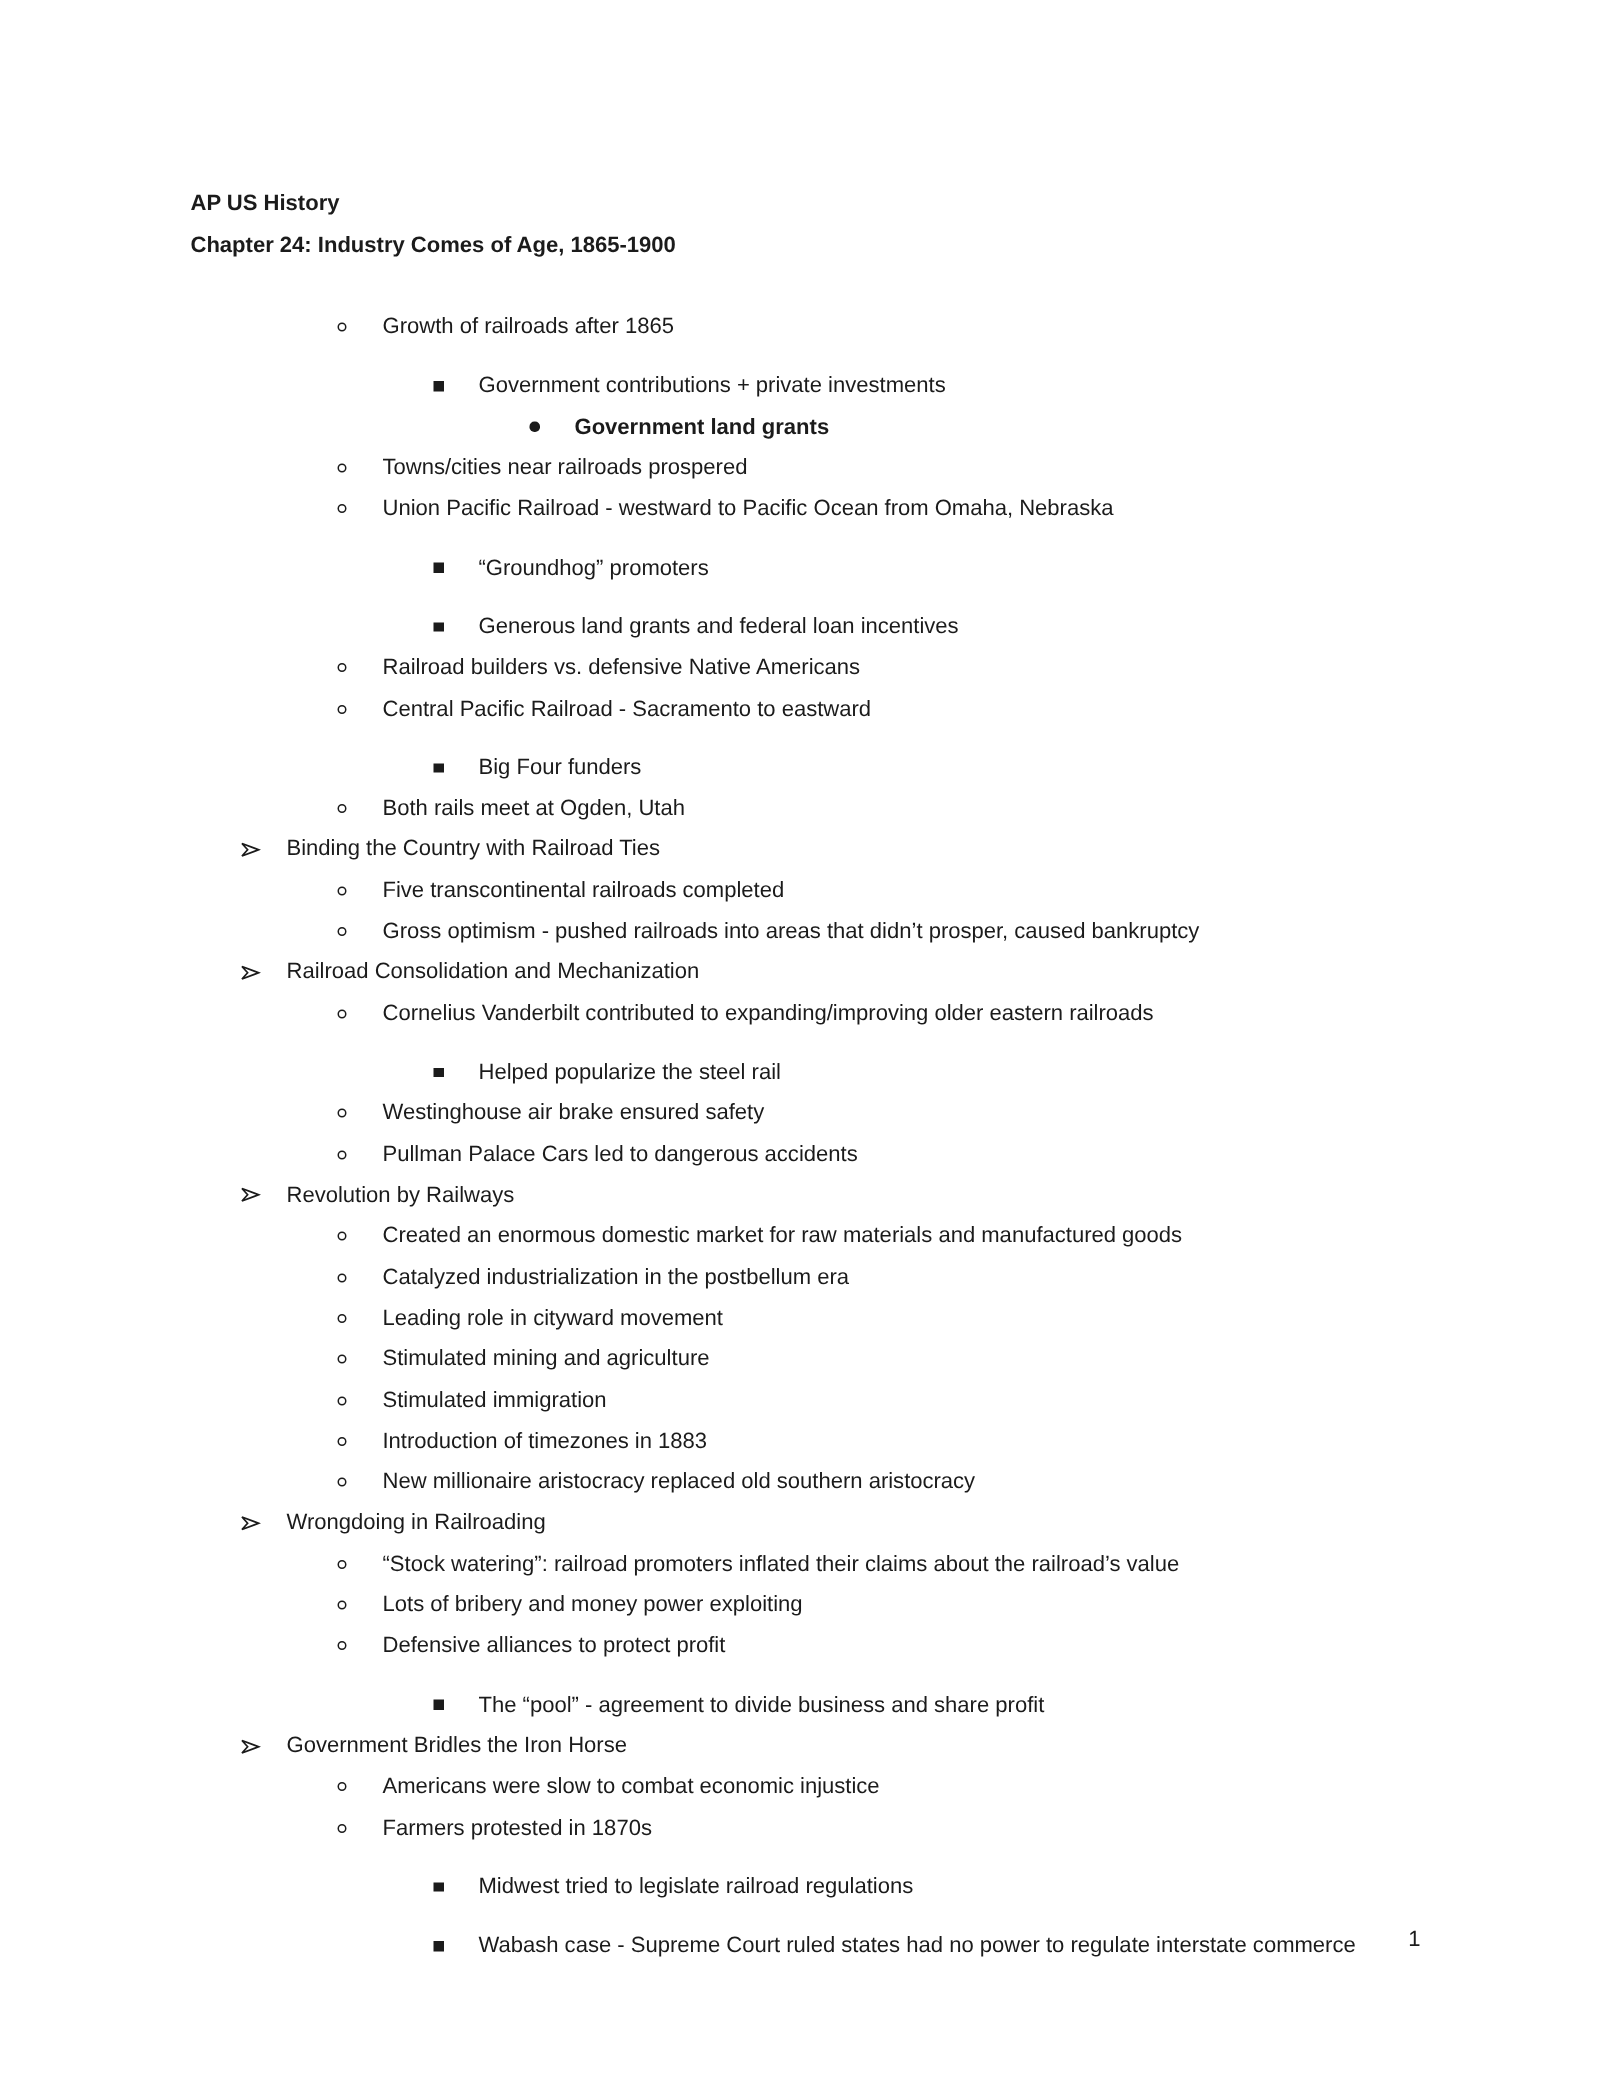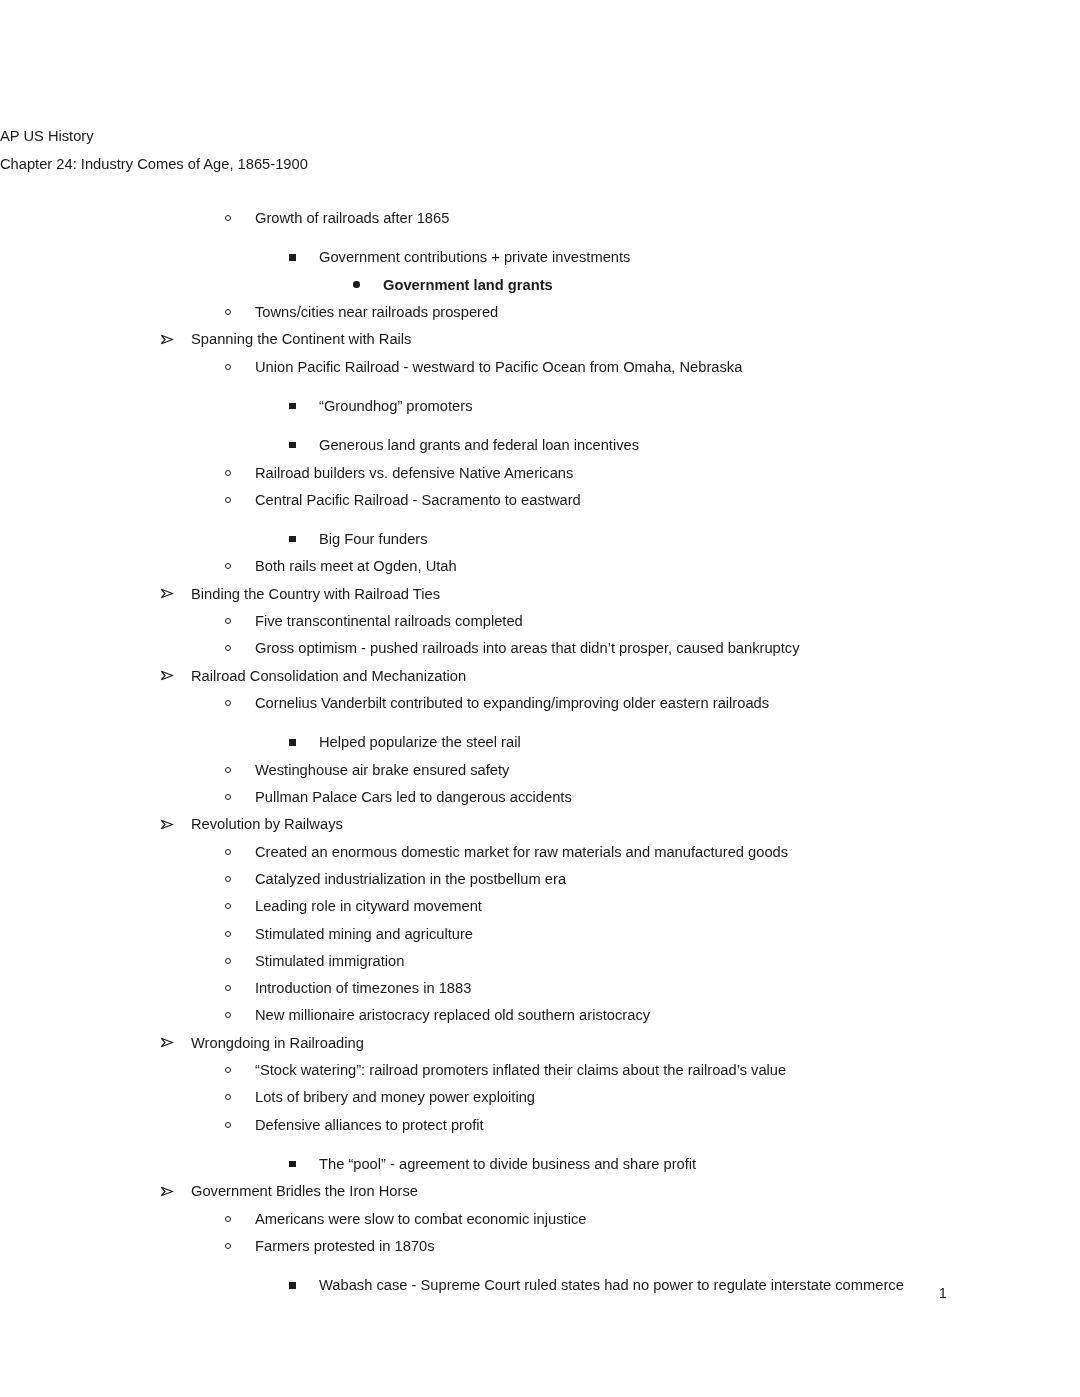--- a/index.html
+++ b/index.html
@@ -16,8 +16,9 @@
     padding-top: 122px;
   }
   .doc-title-line {
+    padding-left: 127px;
     font-size: 14.7px;
-    font-weight: normal;
+    font-weight: bold;
     line-height: 28px;
     white-space: nowrap;
   }

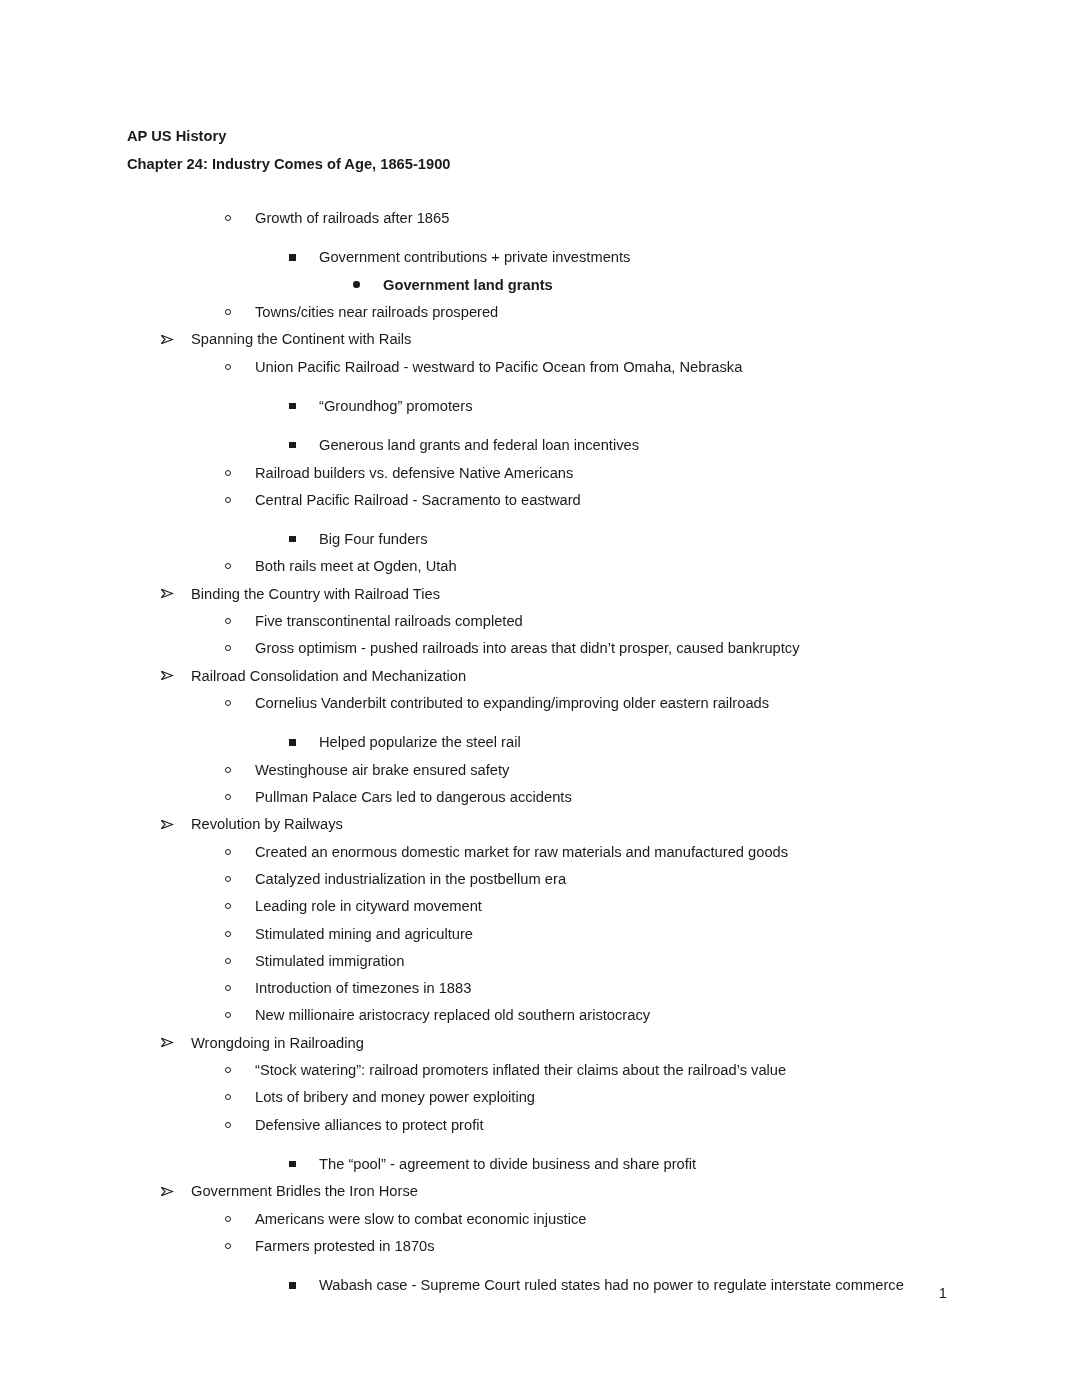--- a/index.html
+++ b/index.html
@@ -102,14 +102,6 @@
         </span>
         <span class="txt">Towns/cities near railroads prospered</span>
       </div>
-      <div class="row lvl1">
-        <span class="bullet b-arrow">
-          <svg width="14" height="11" viewBox="0 0 16 12" xmlns="http://www.w3.org/2000/svg">
-            <path d="M1.5 1.2 L14.2 6 L1.5 10.8 L5.8 6 Z" fill="#ffffff" stroke="#1b1b1b" stroke-width="1.3" stroke-linejoin="miter"></path>
-          </svg>
-        </span>
-        <span class="txt">Spanning the Continent with Rails</span>
-      </div>
       <div class="row lvl2">
         <span class="bullet">
           <span class="b-circle"></span>

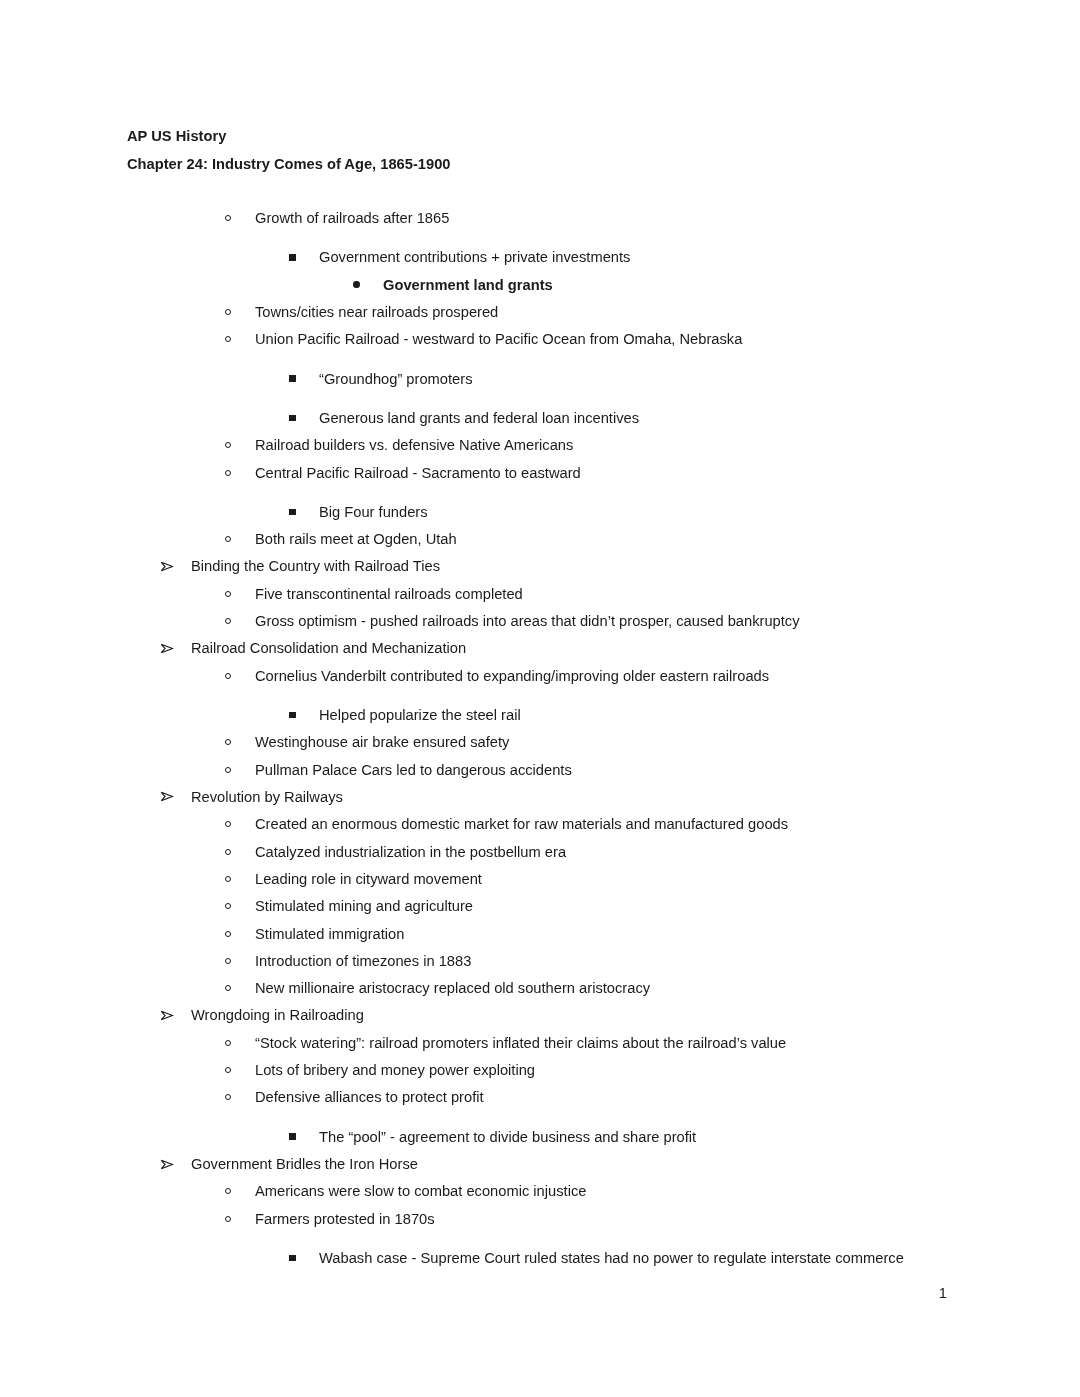--- a/index.html
+++ b/index.html
@@ -302,6 +302,12 @@
         <span class="bullet">
           <span class="b-square"></span>
         </span>
+        <span class="txt">Midwest tried to legislate railroad regulations</span>
+      </div>
+      <div class="row lvl3">
+        <span class="bullet">
+          <span class="b-square"></span>
+        </span>
         <span class="txt">Wabash case - Supreme Court ruled states had no power to regulate interstate commerce</span>
       </div>
     </div>

